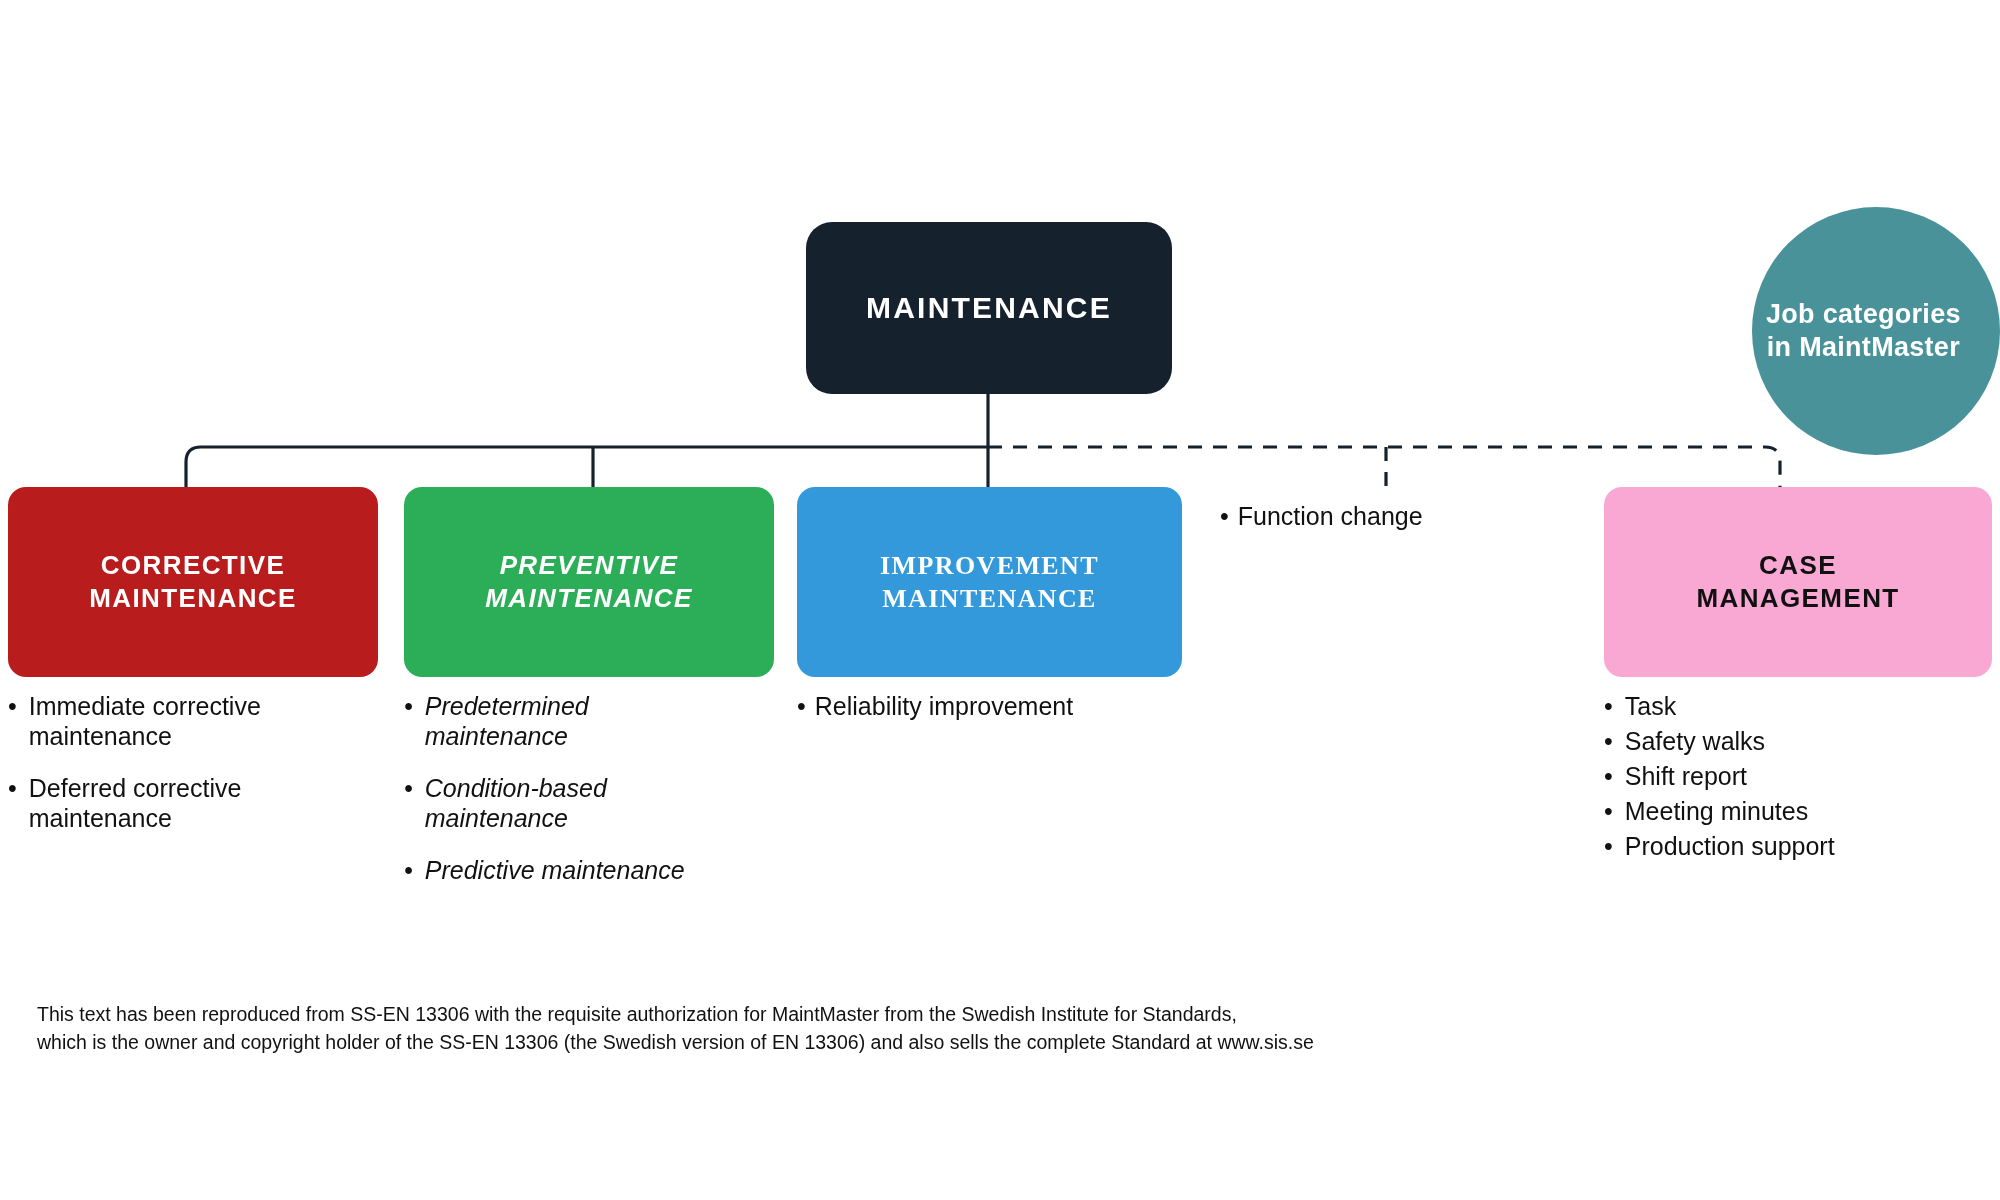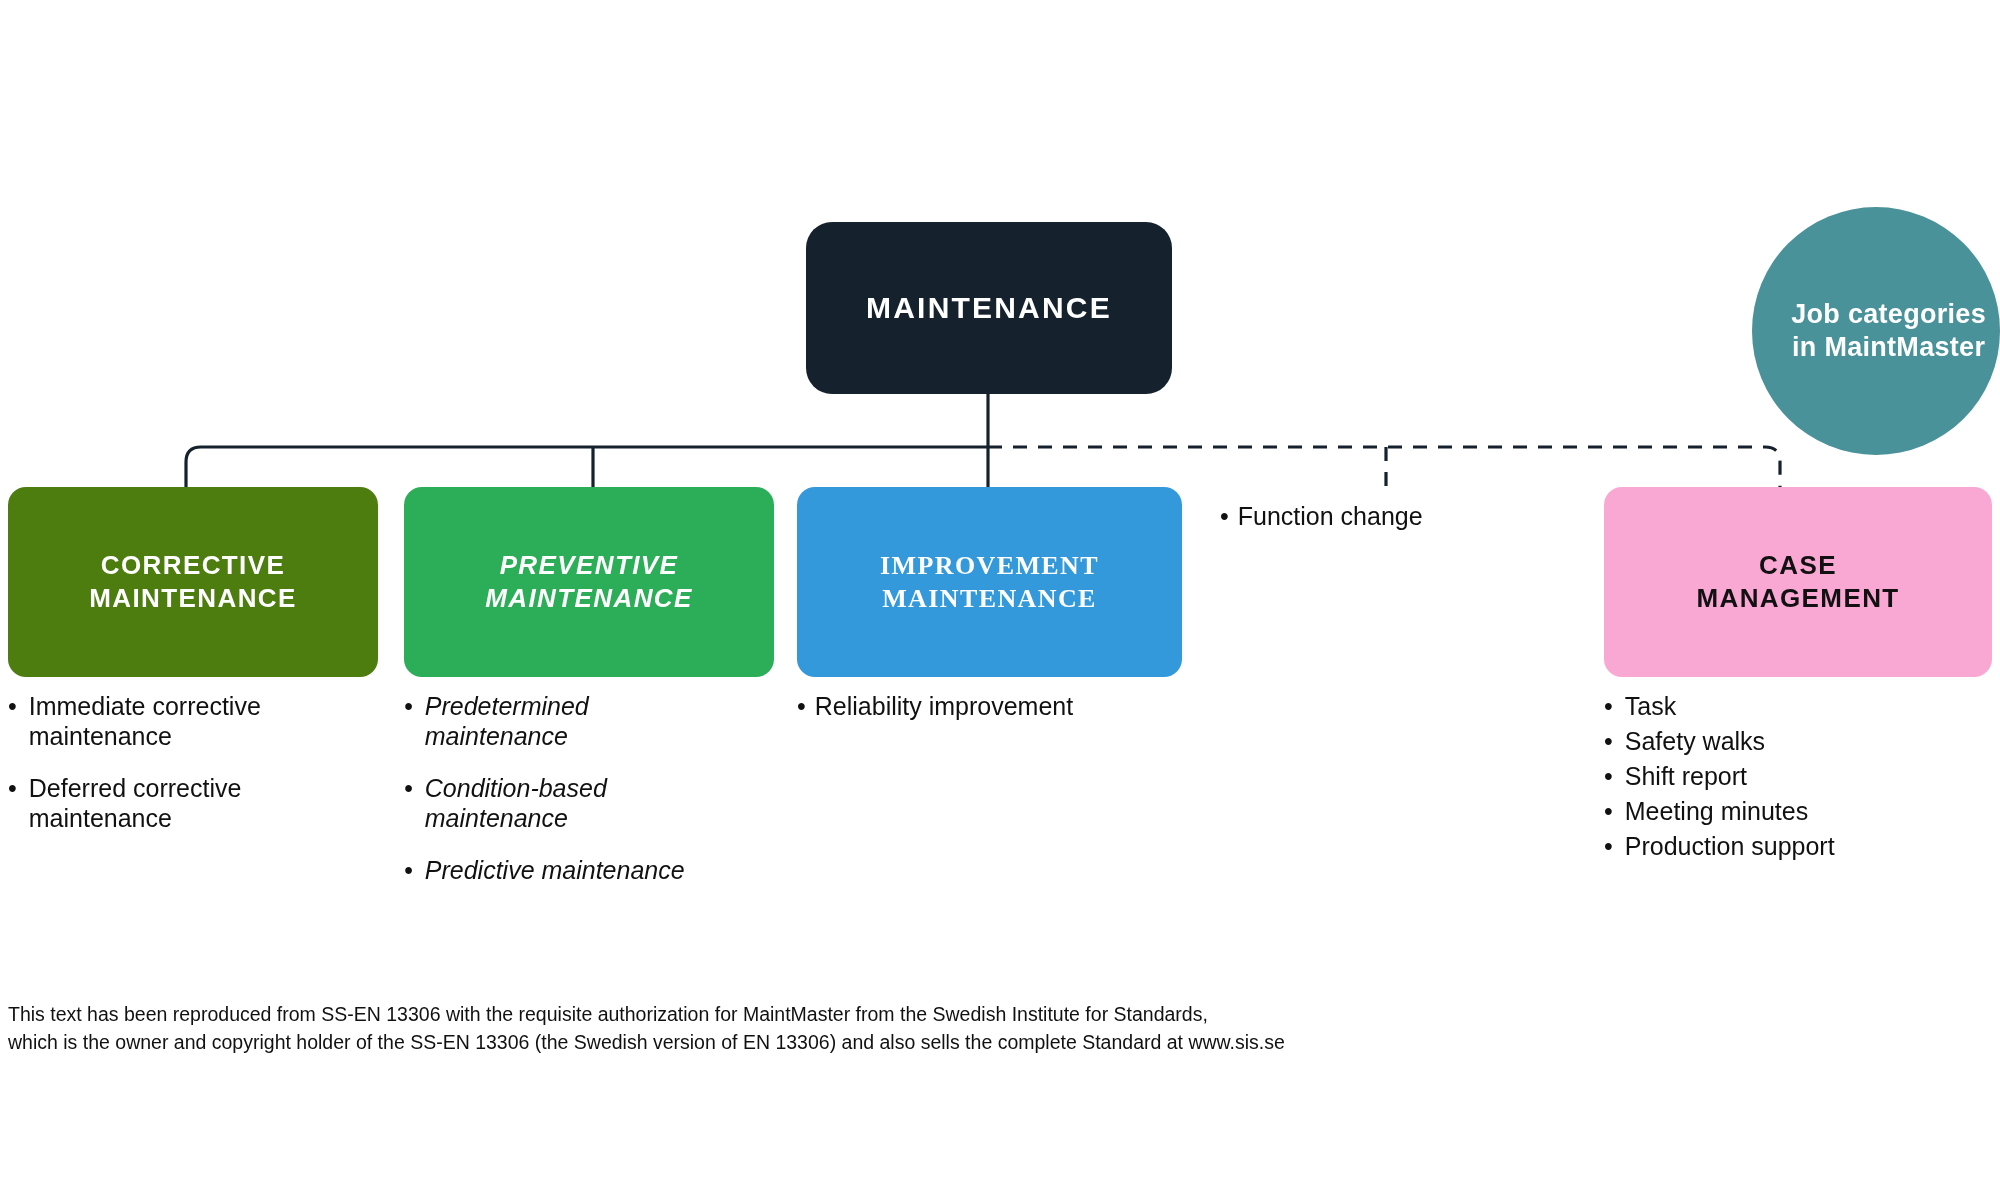--- a/index.html
+++ b/index.html
@@ -57,7 +57,7 @@
     background: #4A9299;
     display: flex;
     align-items: center;
-    justify-content: flex-end;
+    justify-content: flex-start;
     text-align: center;
   }
   .badge-text {

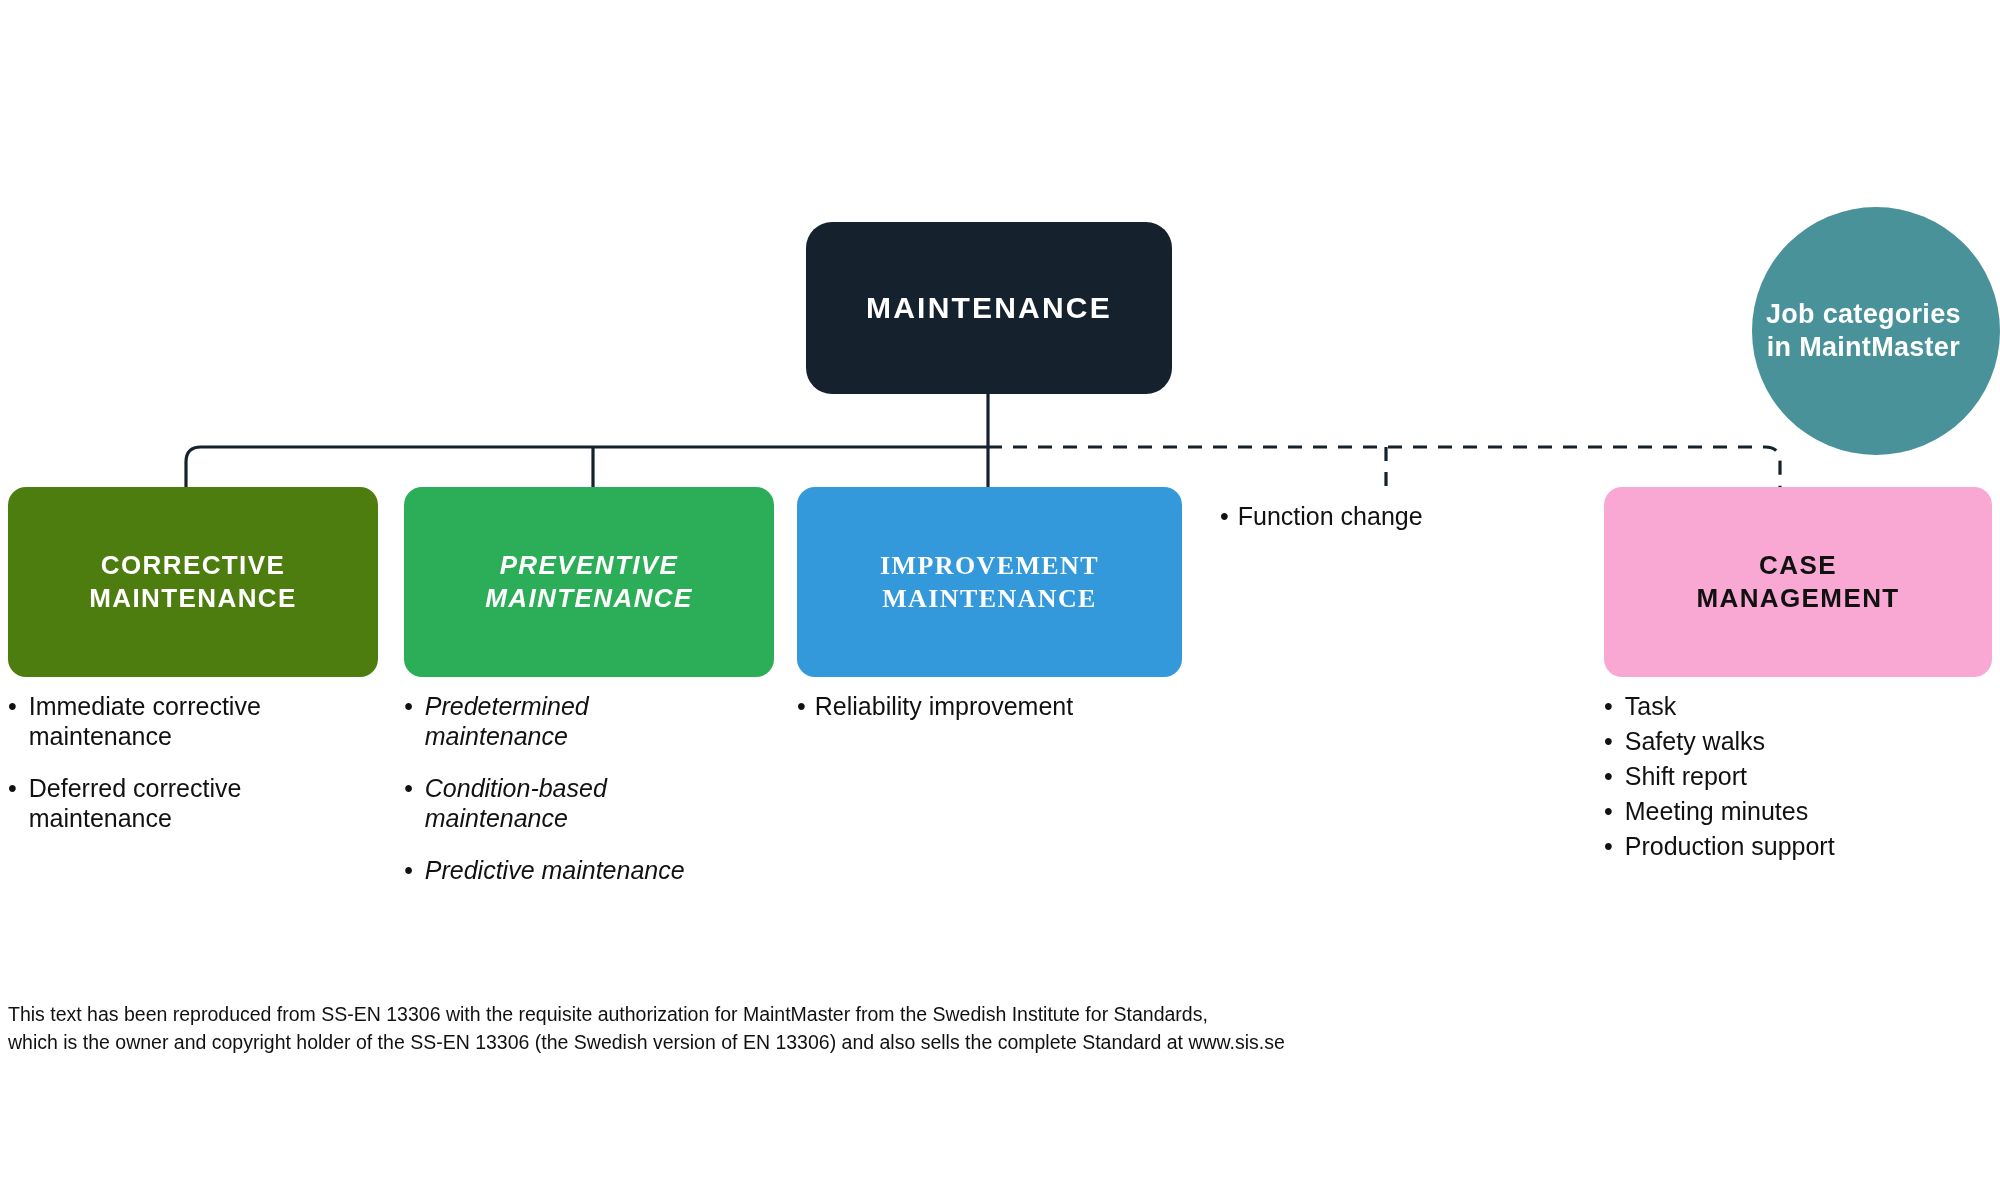--- a/index.html
+++ b/index.html
@@ -165,7 +165,7 @@
   <div class="columns">
 
     <div class="col" style="left:8px; width:370px;">
-      <div class="cat-box" style="background:#4d7c0f; height:190px;">
+      <div class="cat-box" style="background:#b91c1c; height:190px;">
         <span class="cat-label" style="color:#FFFFFF;">CORRECTIVE
 MAINTENANCE</span>
       </div>

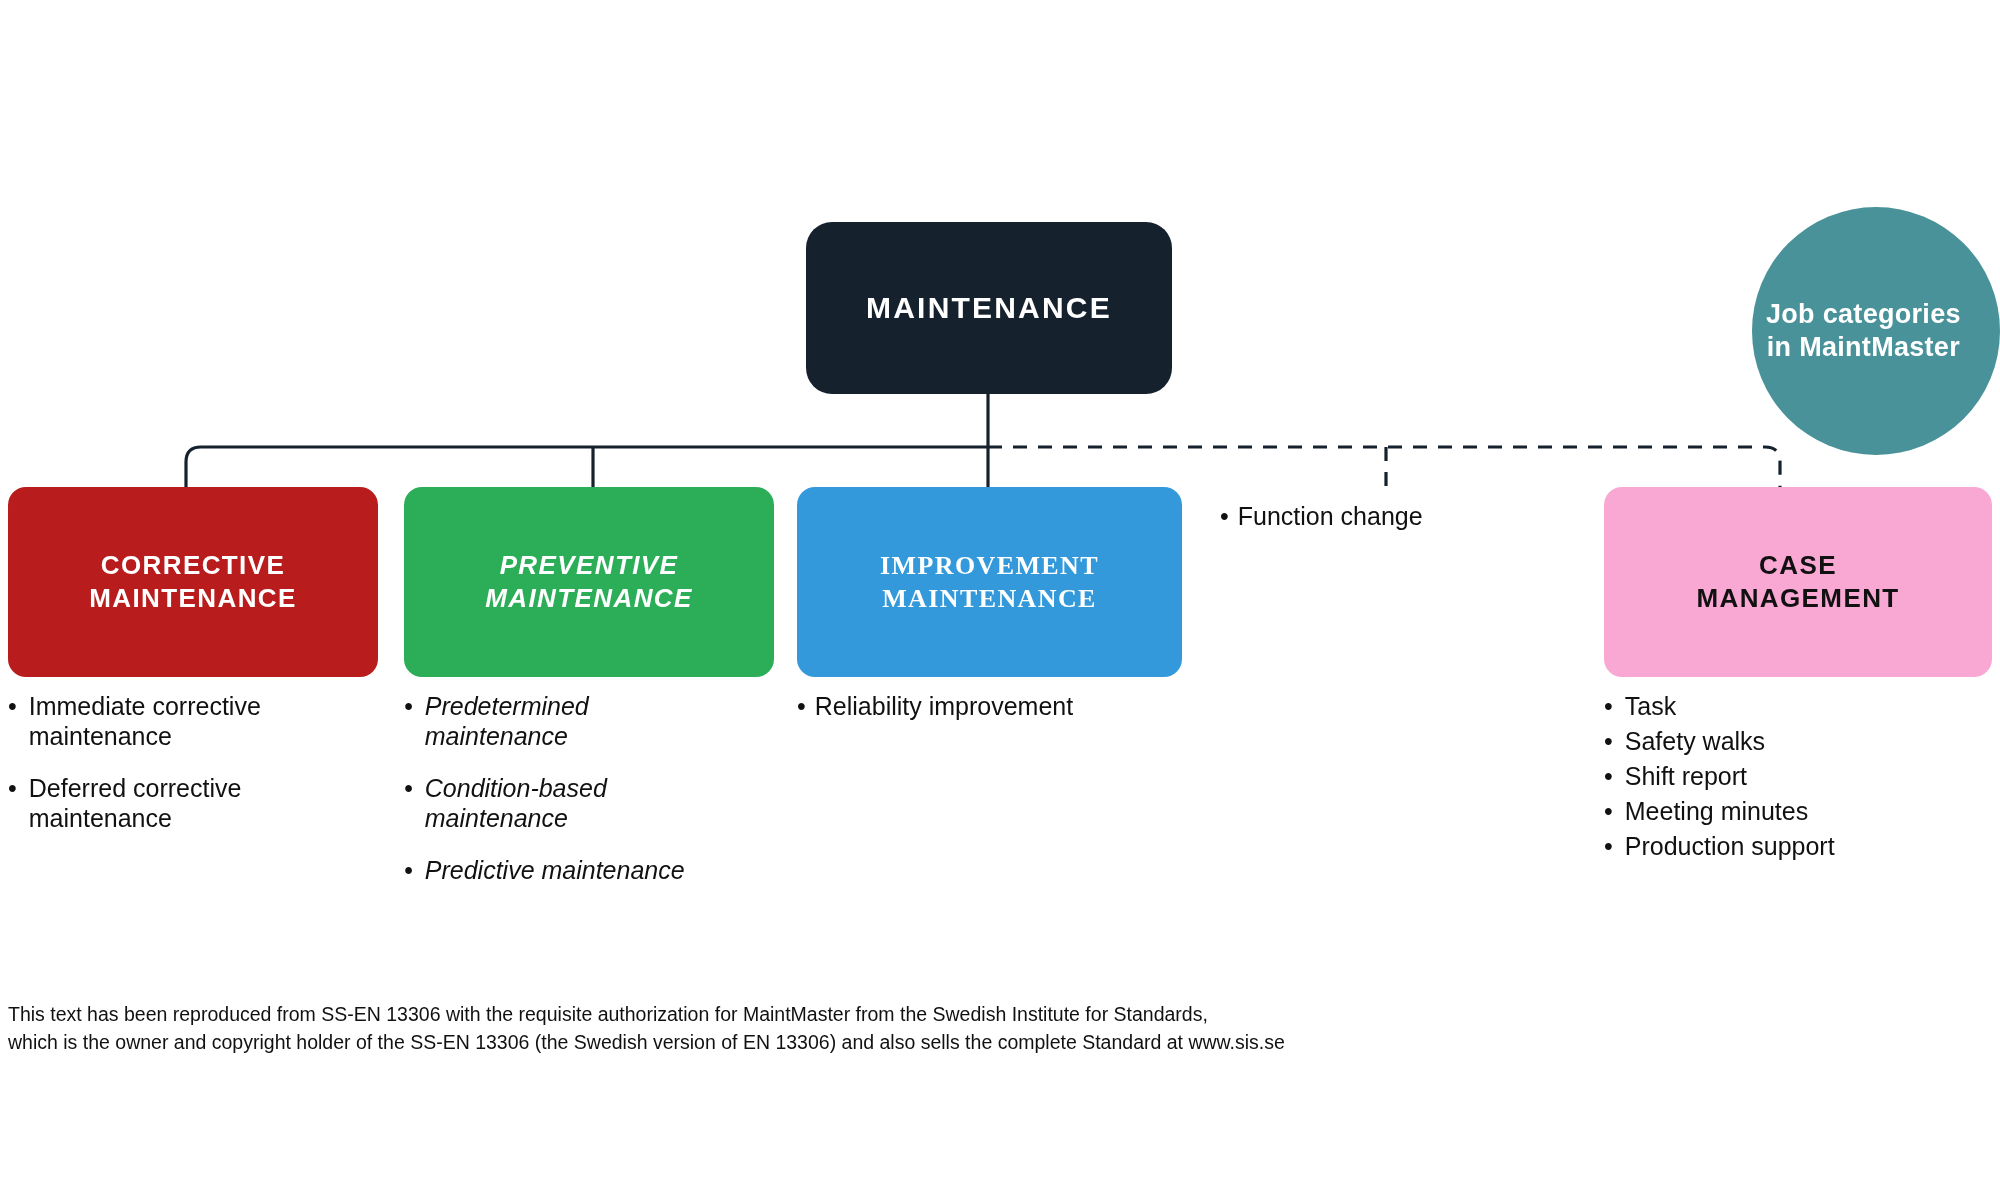--- a/index.html
+++ b/index.html
@@ -133,7 +133,7 @@
     line-height: 1.45;
     color: #111111;
   }
-  .footer-line { display: block; white-space: pre; }
+  .footer-line { display: block; white-space: pre; margin-left: 29px; }
 </style>
 </head>
 <body>

